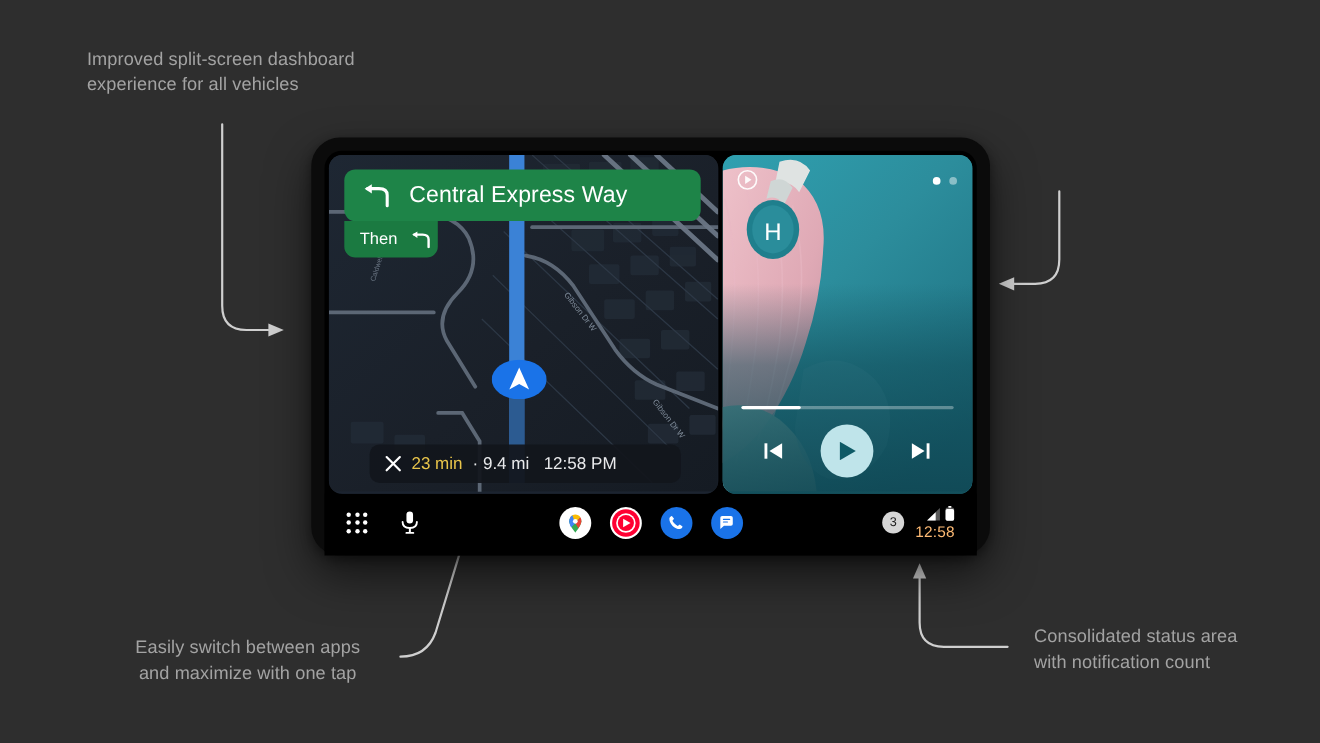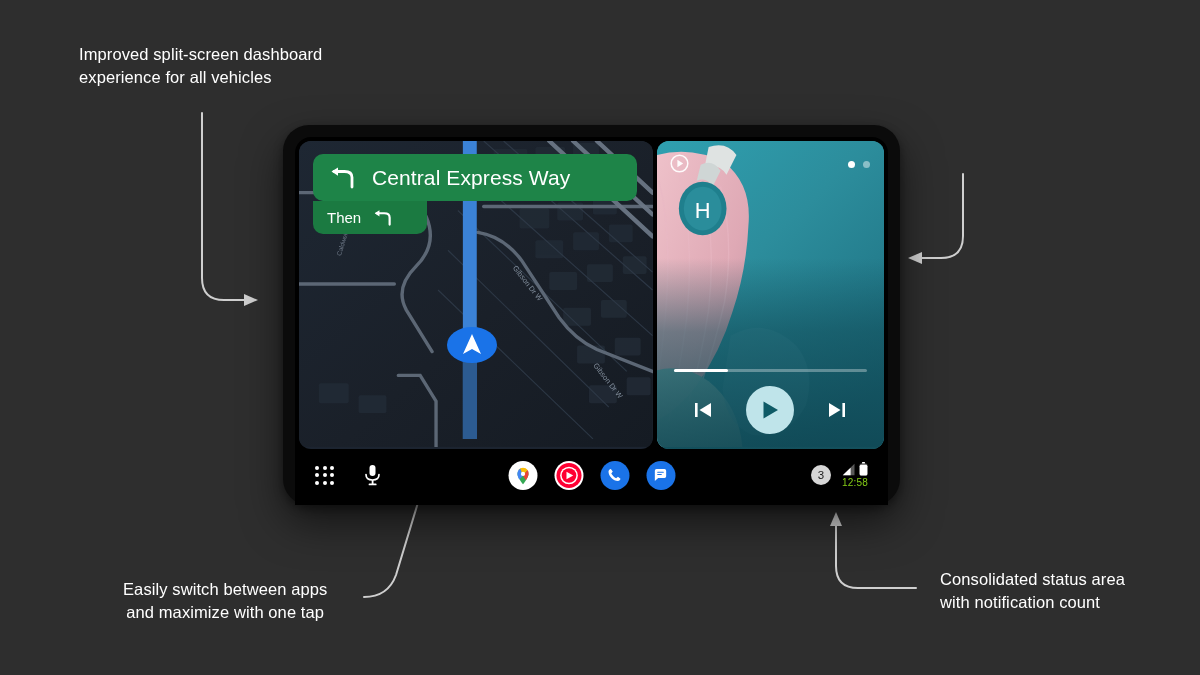--- a/index.html
+++ b/index.html
@@ -14,7 +14,7 @@
   
   .caption {
     position:absolute;
-    color:#ffffff;
+    color:#a3a3a3;
     font-size:16.5px;
     line-height:23px;
     letter-spacing:0.1px;

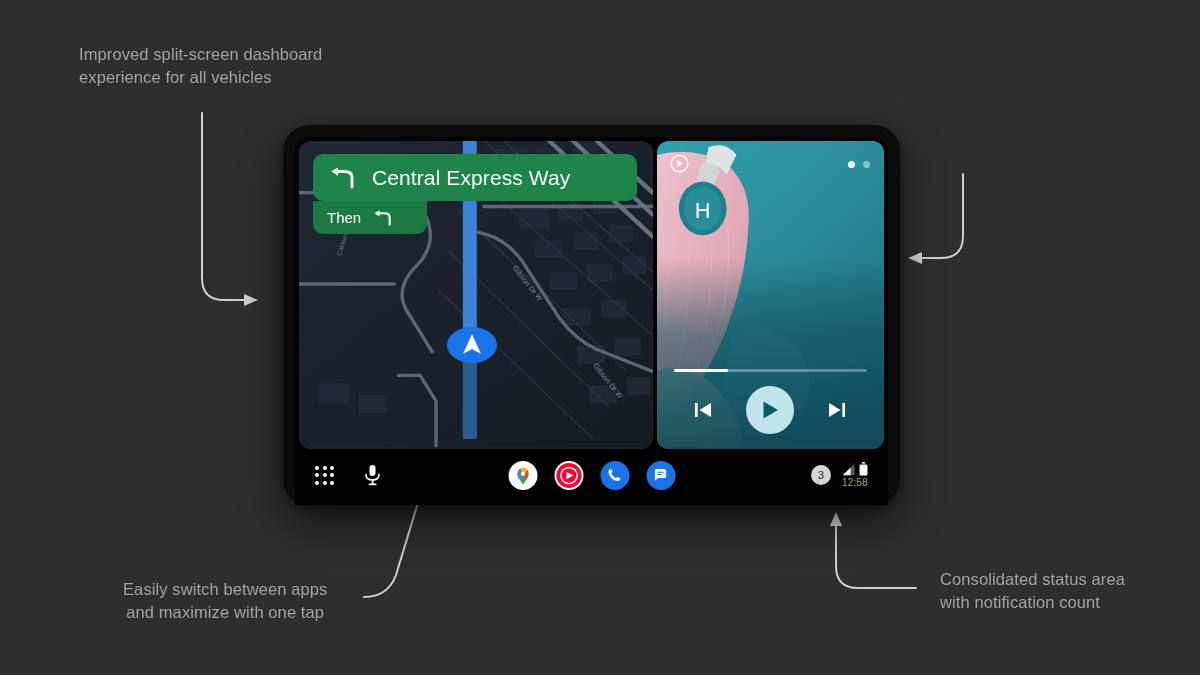--- a/index.html
+++ b/index.html
@@ -76,7 +76,7 @@
   }
   #then-chip {
     position:absolute; left:14px; top:60px;
-    width:114px; height:33px;
+    width:85px; height:33px;
     background:#1b7a41;
     border-radius:0 0 10px 10px;
     display:flex; align-items:center; gap:11px;

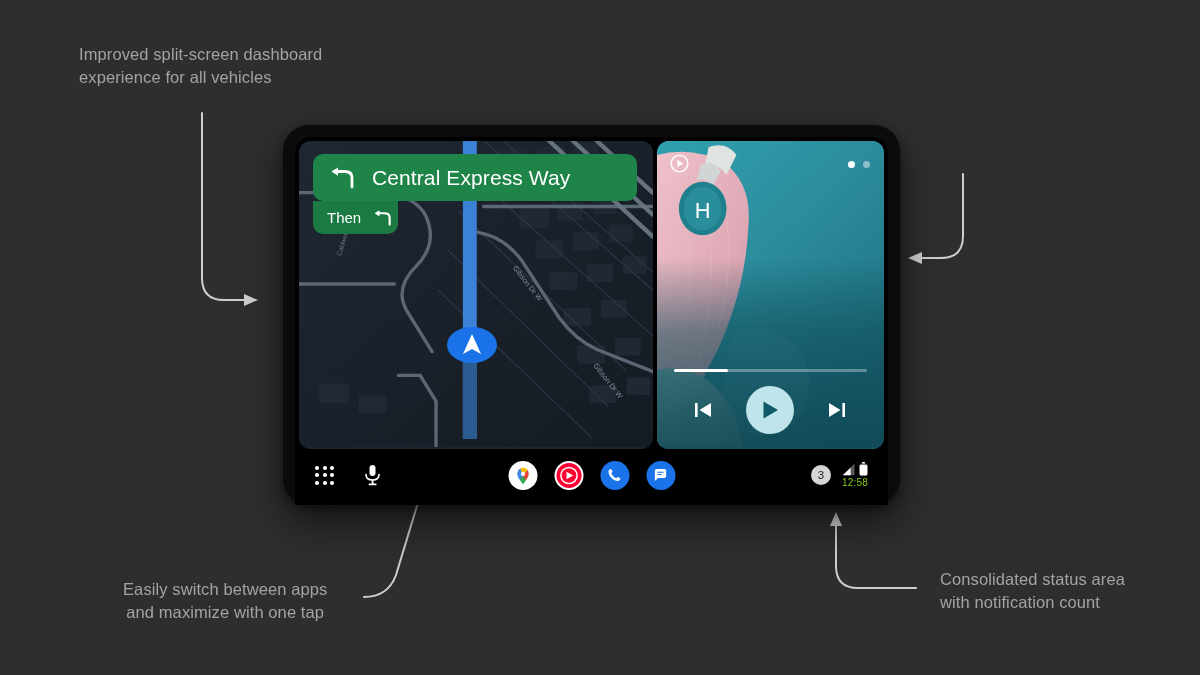--- a/index.html
+++ b/index.html
@@ -287,6 +287,14 @@
             </svg>
           </div>
 
+          <div id="trip-bar">
+            <svg width="15" height="15" viewBox="0 0 15 15">
+              <path d="M1.5 1.5 L13.5 13.5 M13.5 1.5 L1.5 13.5" stroke="#ffffff" stroke-width="2" stroke-linecap="round"></path>
+            </svg>
+            <span id="trip-eta">23 min</span>
+            <span id="trip-dist">· 9.4 mi</span>
+            <span id="trip-time">12:58 PM</span>
+          </div>
         </div>
 
         <div id="media-panel">

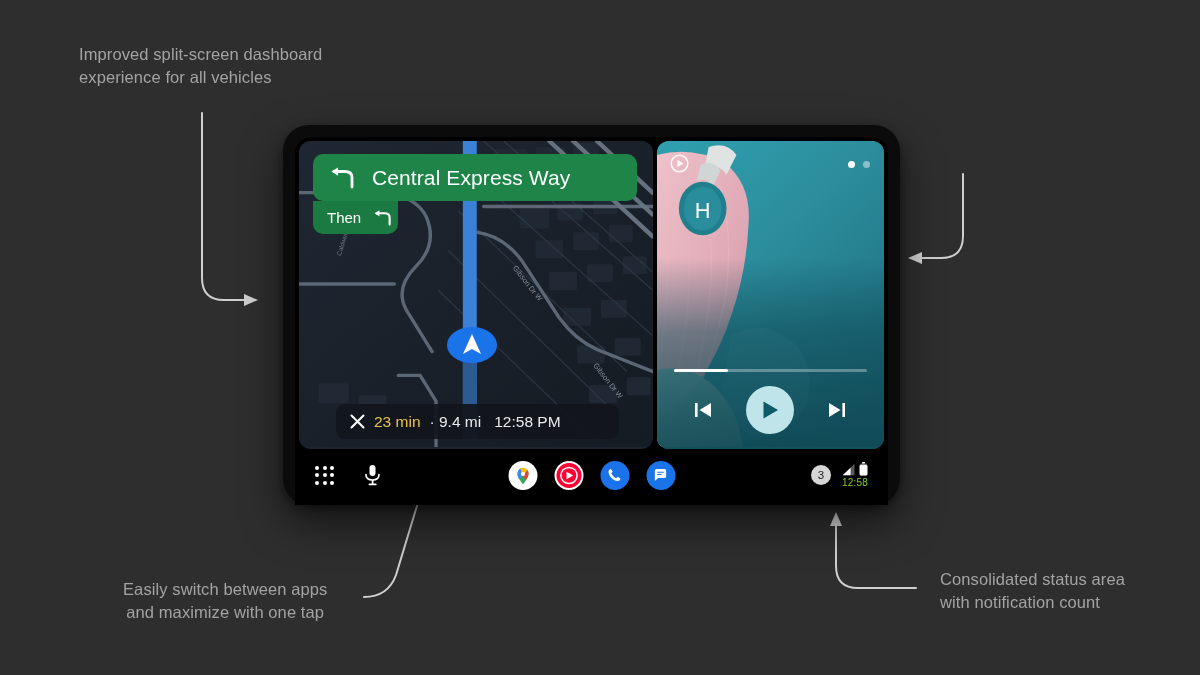--- a/index.html
+++ b/index.html
@@ -165,7 +165,7 @@
   }
   #status-stack { display:flex; flex-direction:column; align-items:flex-end; line-height:1; }
   #status-icons { display:flex; align-items:flex-end; gap:3px; height:14px; }
-  #clock { color:#84cc16; font-size:10px; margin-top:2px; letter-spacing:0.2px; }
+  #clock { color:#fdba74; font-size:14px; margin-top:2px; letter-spacing:0.2px; }
 </style>
 </head>
 <body>

